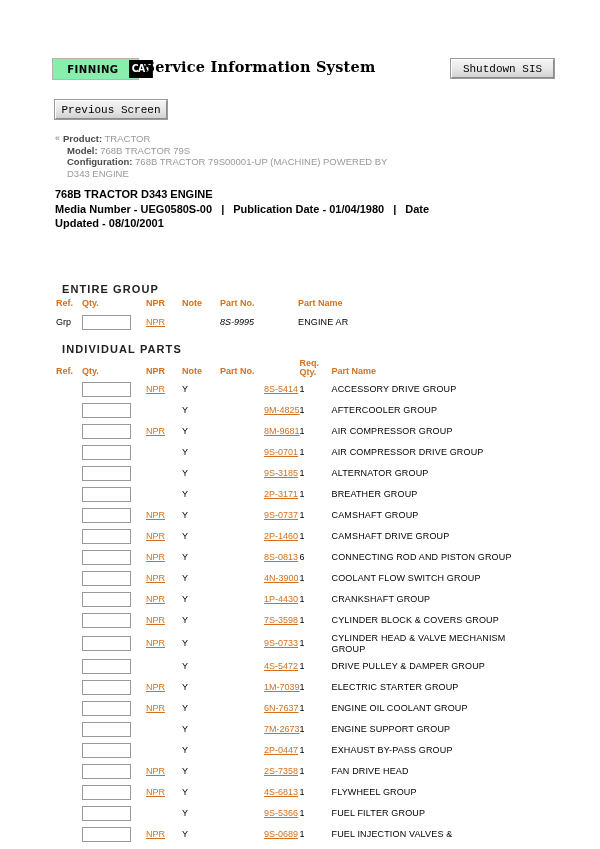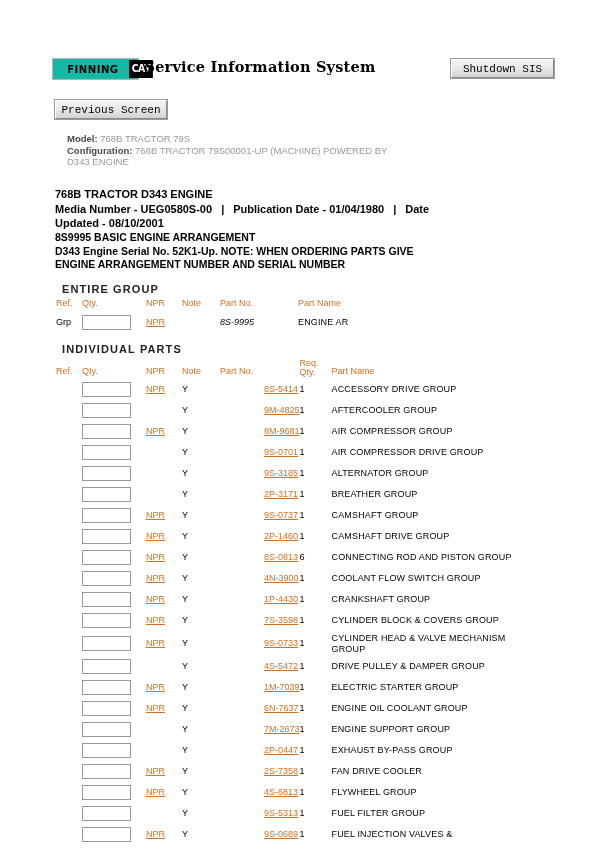--- a/index.html
+++ b/index.html
@@ -37,7 +37,7 @@
     width: 87px;
     height: 22px;
     border: 1px solid #b4b4b4;
-    background: #14b8a6;
+    background: #86efac;
     display: flex;
     align-items: center;
     box-sizing: border-box;

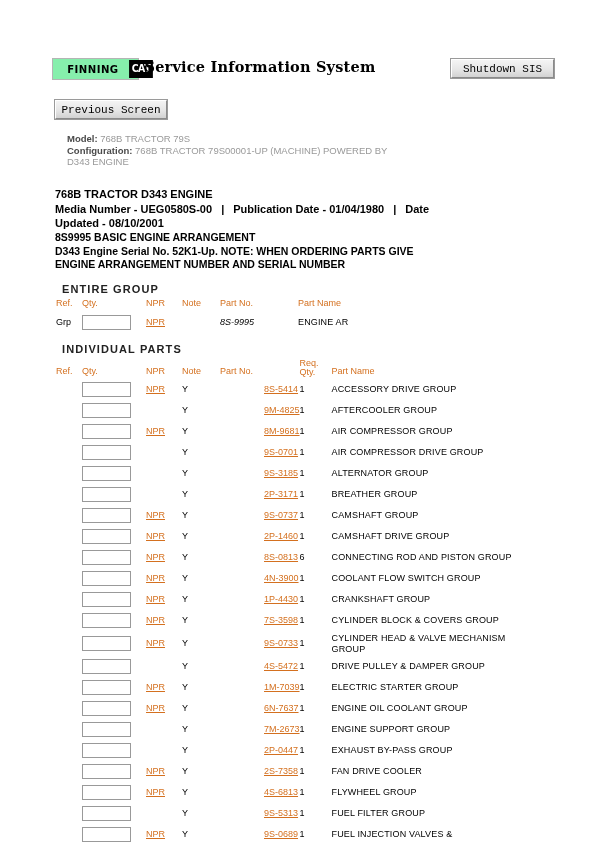--- a/index.html
+++ b/index.html
@@ -259,6 +259,9 @@
   <button class="btn btn-previous">Previous Screen</button>
 
   <div class="product-block">
+    <div class="pb-row">
+      <span class="chev-icon">«</span><span class="lbl">Product:</span> <span>TRACTOR</span>
+    </div>
     <div class="pb-row pb-indent">
       <span class="lbl">Model:</span> <span>768B TRACTOR 79S</span>
     </div>

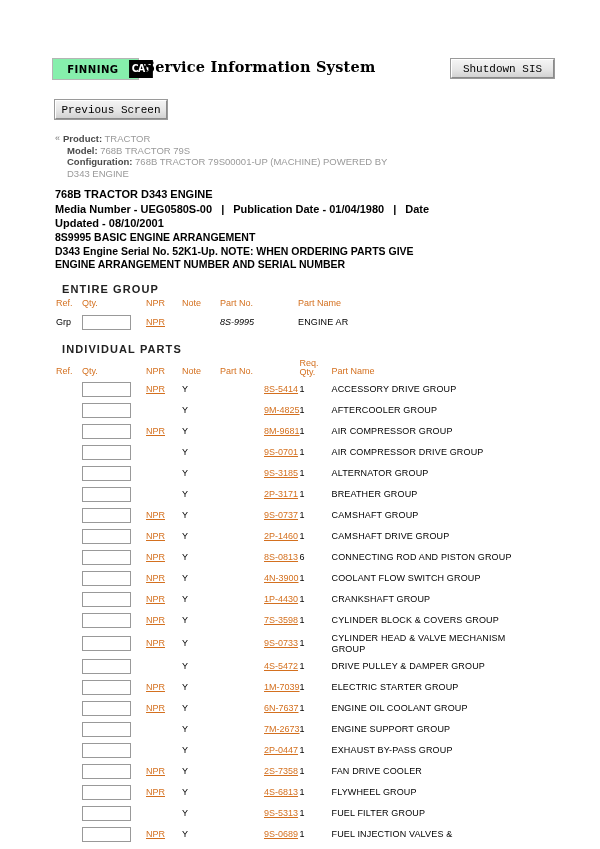--- a/index.html
+++ b/index.html
@@ -276,11 +276,6 @@
     <div><span>Media Number - UEG0580S-00</span><span class="sep">|</span><span>Publication Date - 01/04/1980</span><span class="sep">|</span><span>Date Updated - 08/10/2001</span></div>
   </div>
 
-  <div class="arrangement">
-    <div>8S9995 BASIC ENGINE ARRANGEMENT</div>
-    <div>D343 Engine Serial No. 52K1-Up. NOTE: WHEN ORDERING PARTS GIVE</div>
-    <div>ENGINE ARRANGEMENT NUMBER AND SERIAL NUMBER</div>
-  </div>
 
   <div class="section-head" id="entire-group-head">ENTIRE GROUP</div>
 

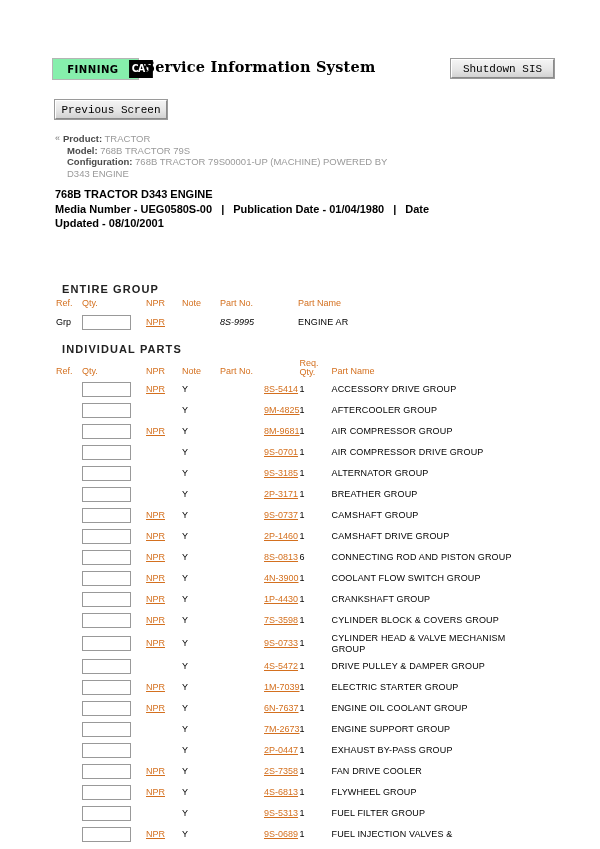--- a/index.html
+++ b/index.html
@@ -182,7 +182,7 @@
 
   .tbl th {
     color: #d4701f;
-    font-weight: normal;
+    font-weight: bold;
     font-size: 9px;
     text-align: left;
     padding: 0 0 3px 0;

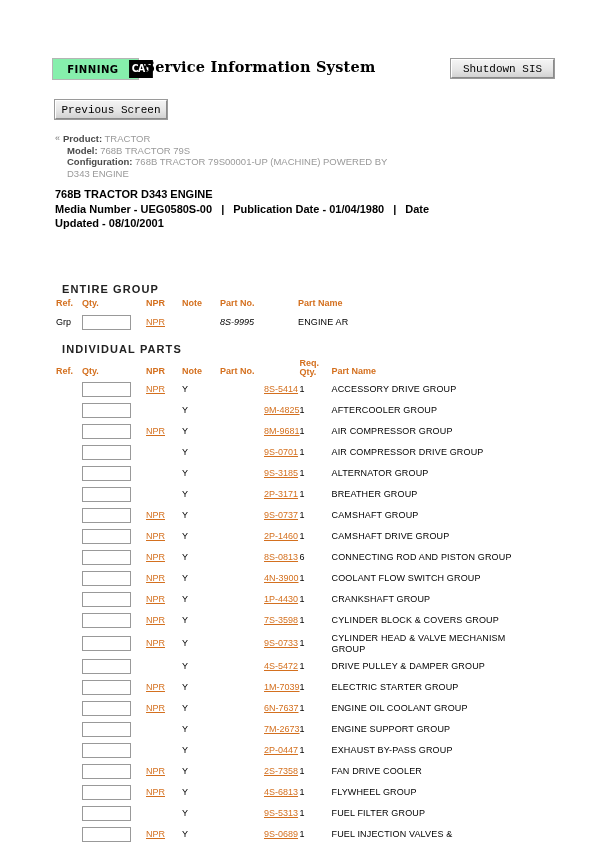--- a/index.html
+++ b/index.html
@@ -529,7 +529,7 @@
           <td class="c-note"><span class="note-y">Y</span></td>
           <td class="c-part"><span class="part-link">2S-7358</span></td>
           <td class="c-req"><span class="req-qty">1</span></td>
-          <td class="c-name"><span class="part-name">FAN DRIVE COOLER</span></td>
+          <td class="c-name"><span class="part-name">FAN DRIVE HEAD</span></td>
         </tr>
         <tr>
           <td class="c-ref"></td>

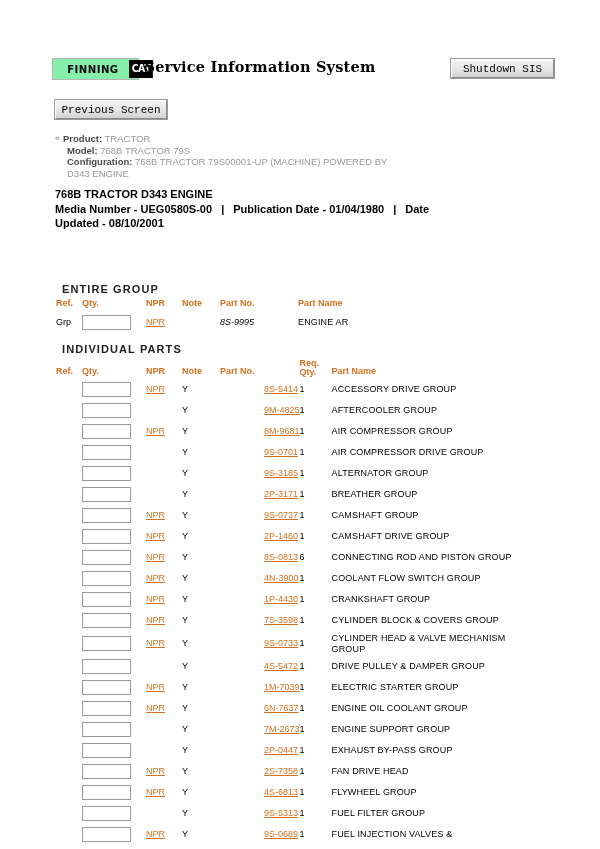--- a/index.html
+++ b/index.html
@@ -549,7 +549,7 @@
           </td>
           <td class="c-npr"><span class="npr-link"></span></td>
           <td class="c-note"><span class="note-y">Y</span></td>
-          <td class="c-part"><span class="part-link">9S-5313</span></td>
+          <td class="c-part"><span class="part-link">9S-5366</span></td>
           <td class="c-req"><span class="req-qty">1</span></td>
           <td class="c-name"><span class="part-name">FUEL FILTER GROUP</span></td>
         </tr>

